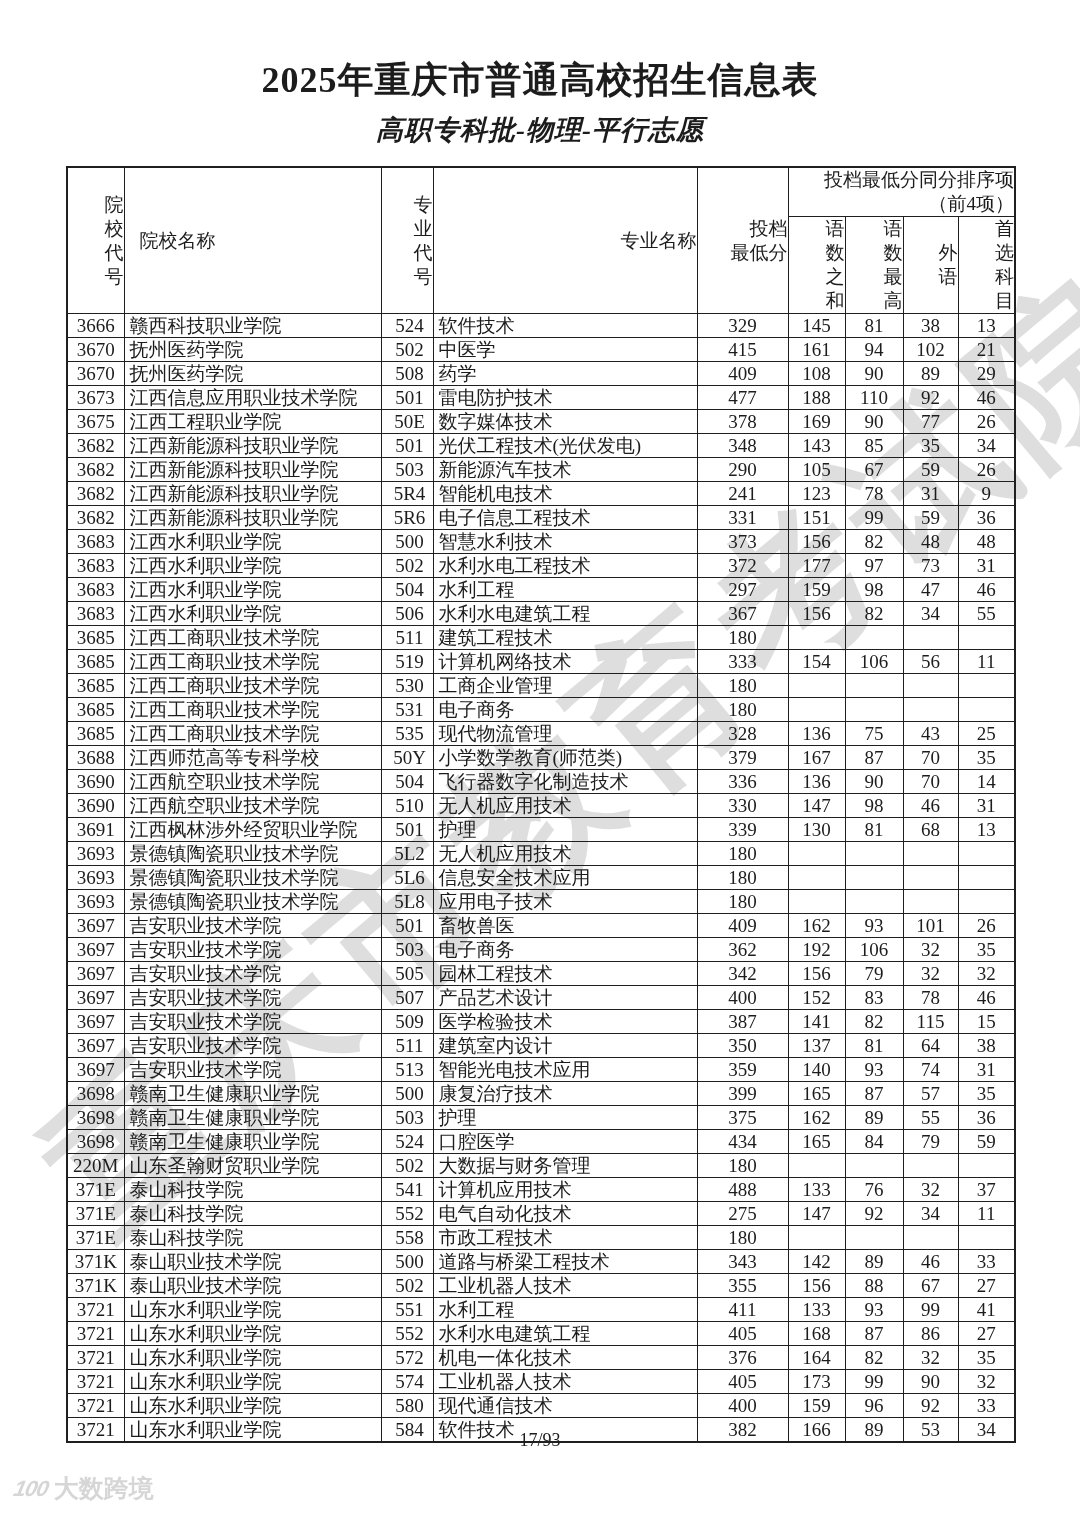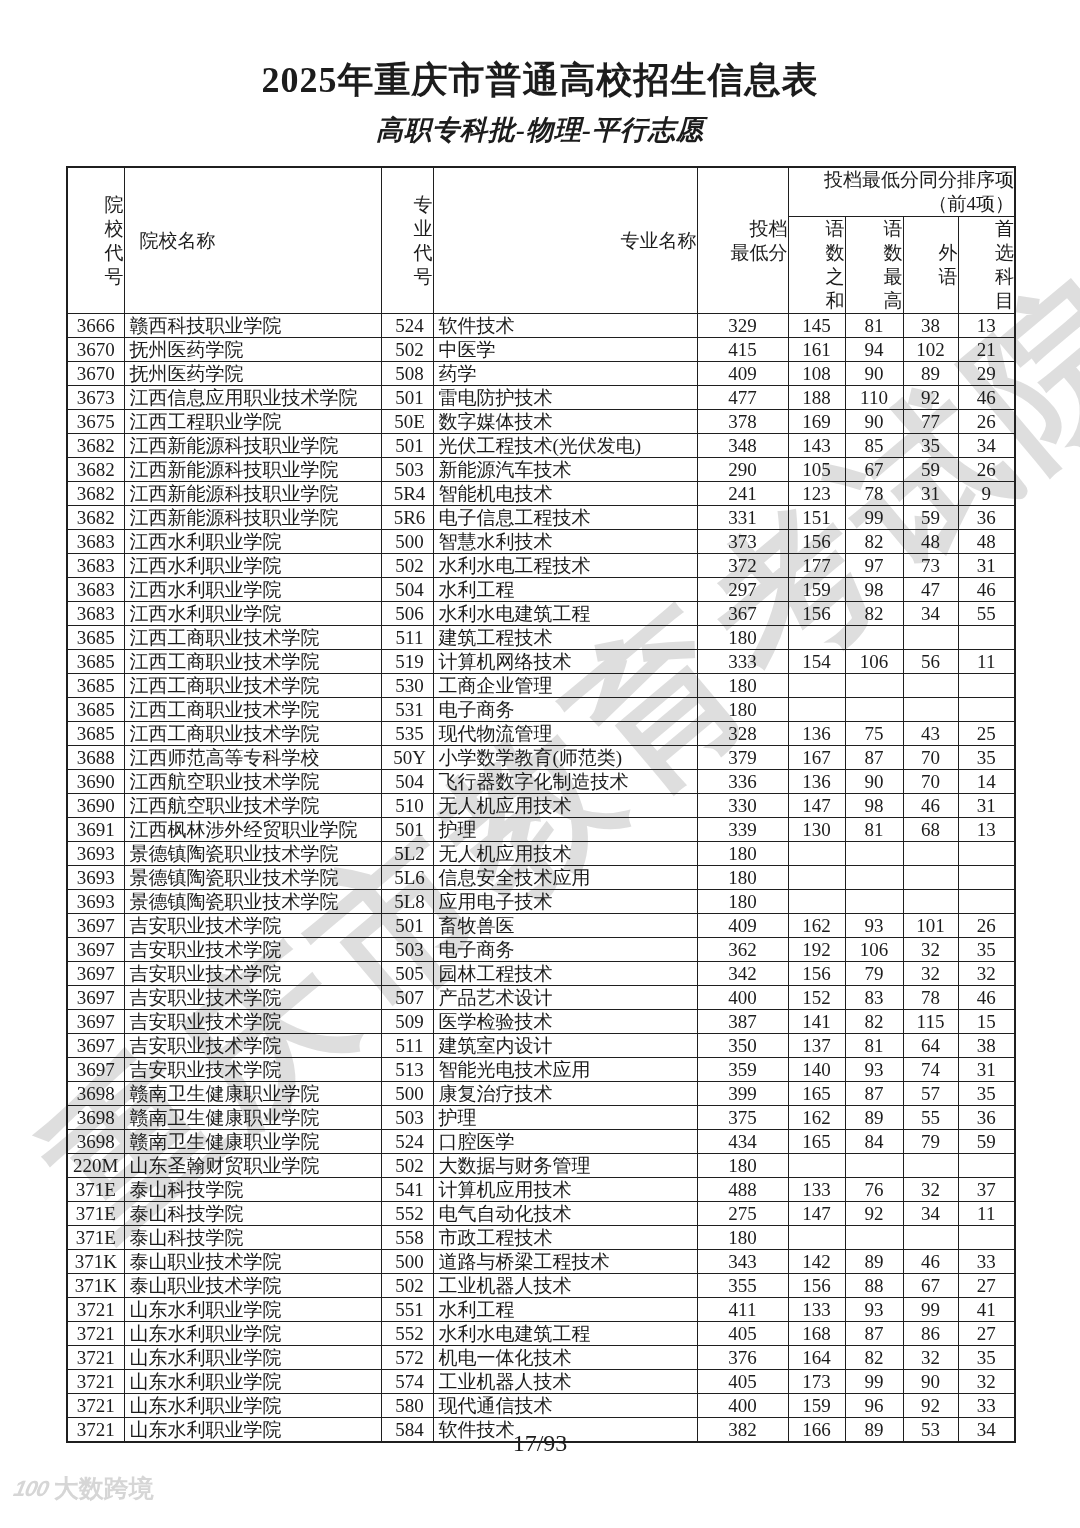--- a/index.html
+++ b/index.html
@@ -58,7 +58,7 @@
   }
   .page-number {
     position: absolute; top: 1430px; left: 0; width: 1080px;
-    text-align: center; font-size: 24px;
+    text-align: center; font-size: 18px;
   }
   .wm-diagonal {
     position: absolute; top: 660px; left: -110px;

